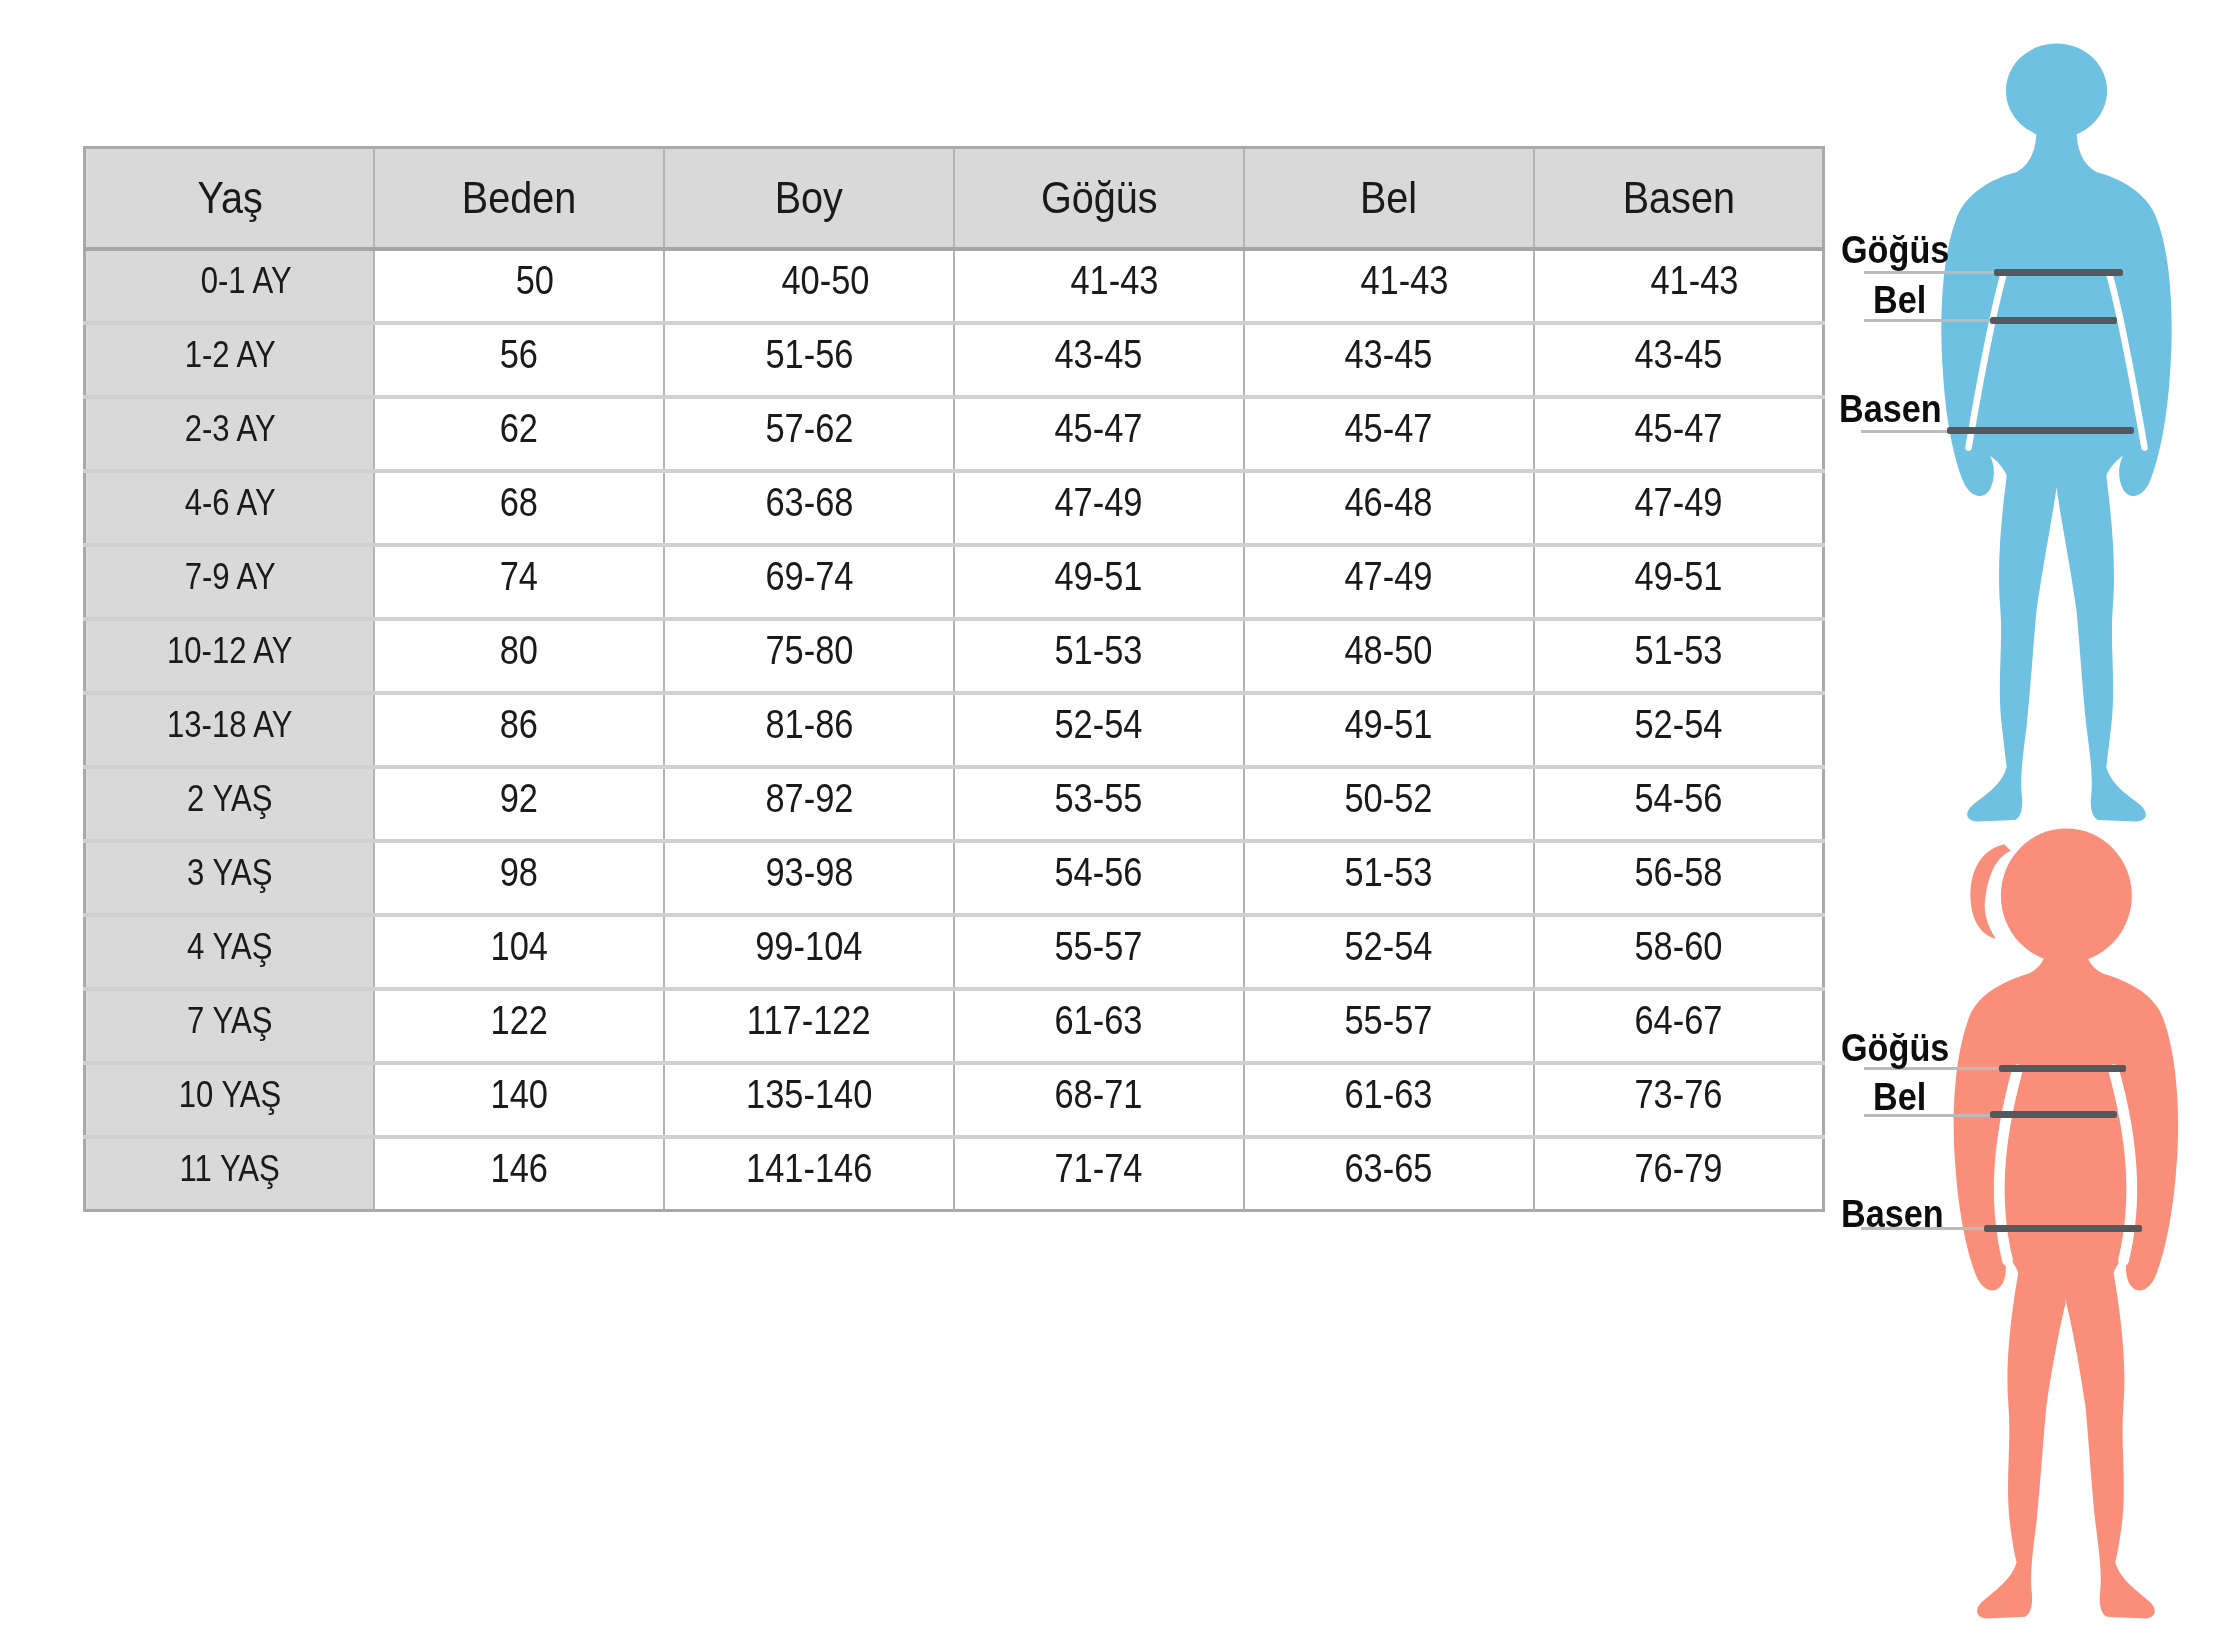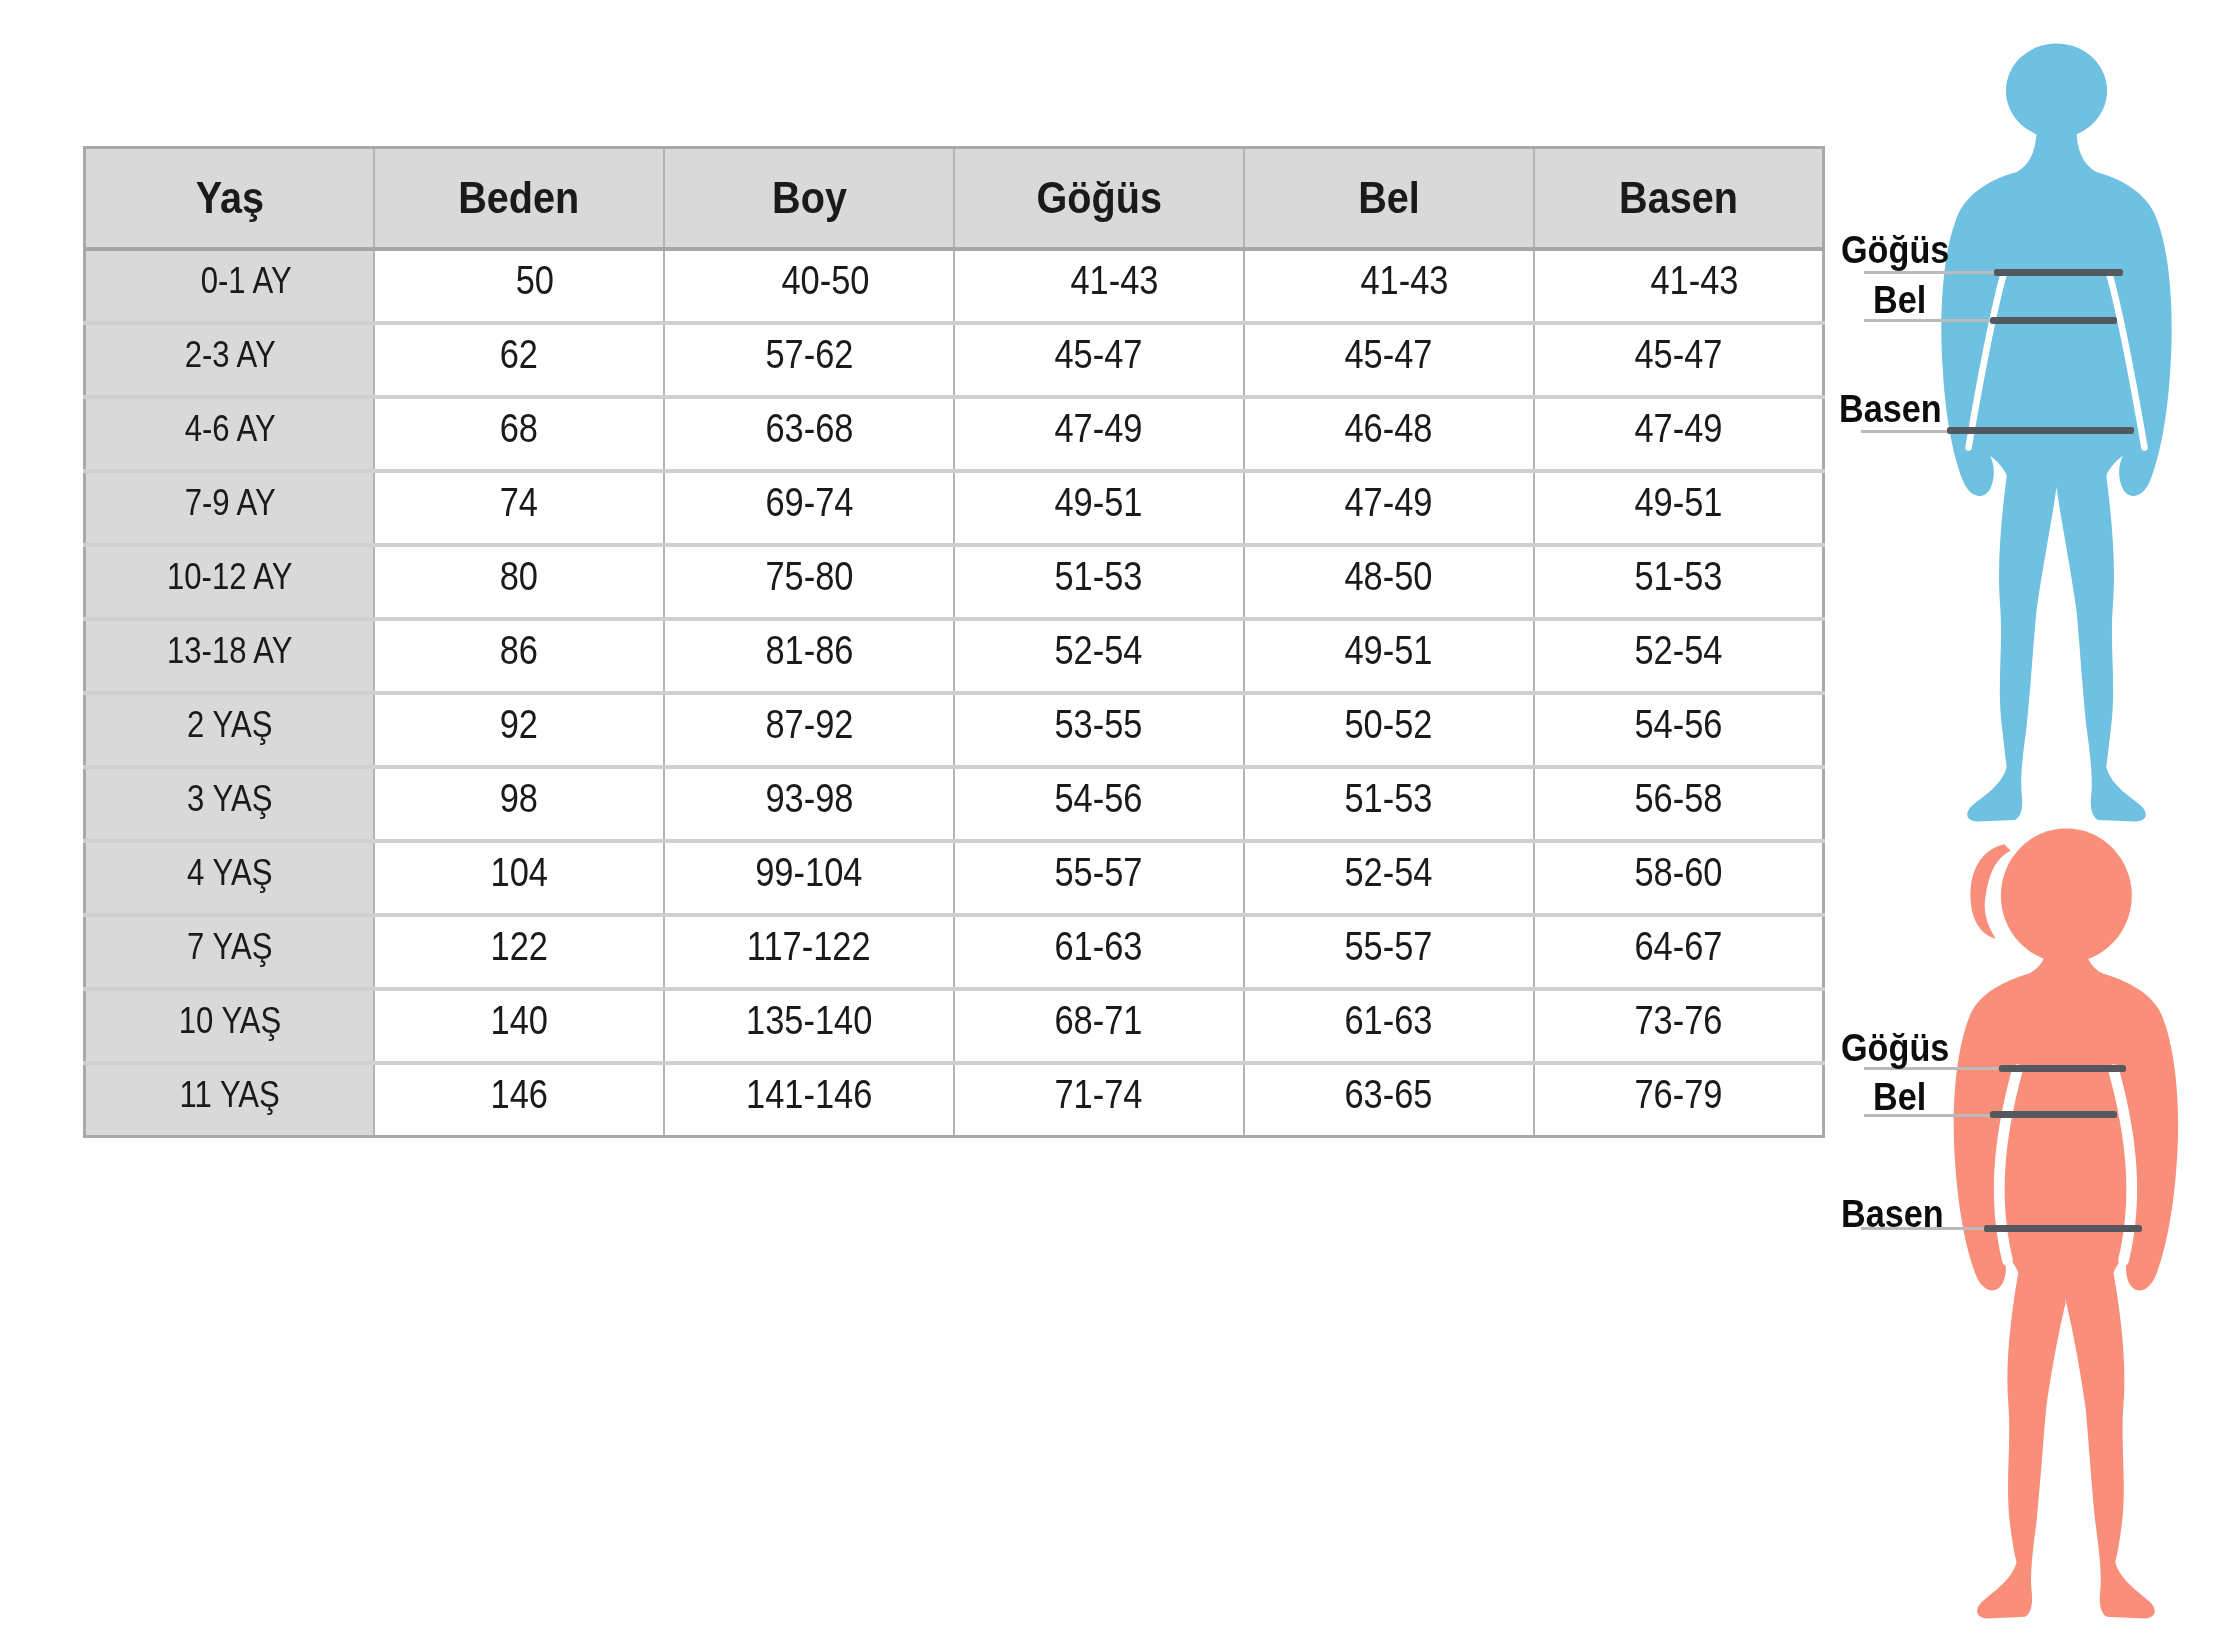--- a/index.html
+++ b/index.html
@@ -30,7 +30,7 @@
   .size-table th:first-child,.size-table td:first-child{border-left:none;}
   .size-table thead th{
     height:101px;background:var(--header-bg);
-    font-size:45px;font-weight:700;border-top:none;
+    font-size:45px;font-weight:400;border-top:none;
   }
   .size-table tbody tr{height:74px;}
   .size-table tbody tr:first-child td{border-top:4.1px solid var(--border-h-dark);padding-left:32px;}

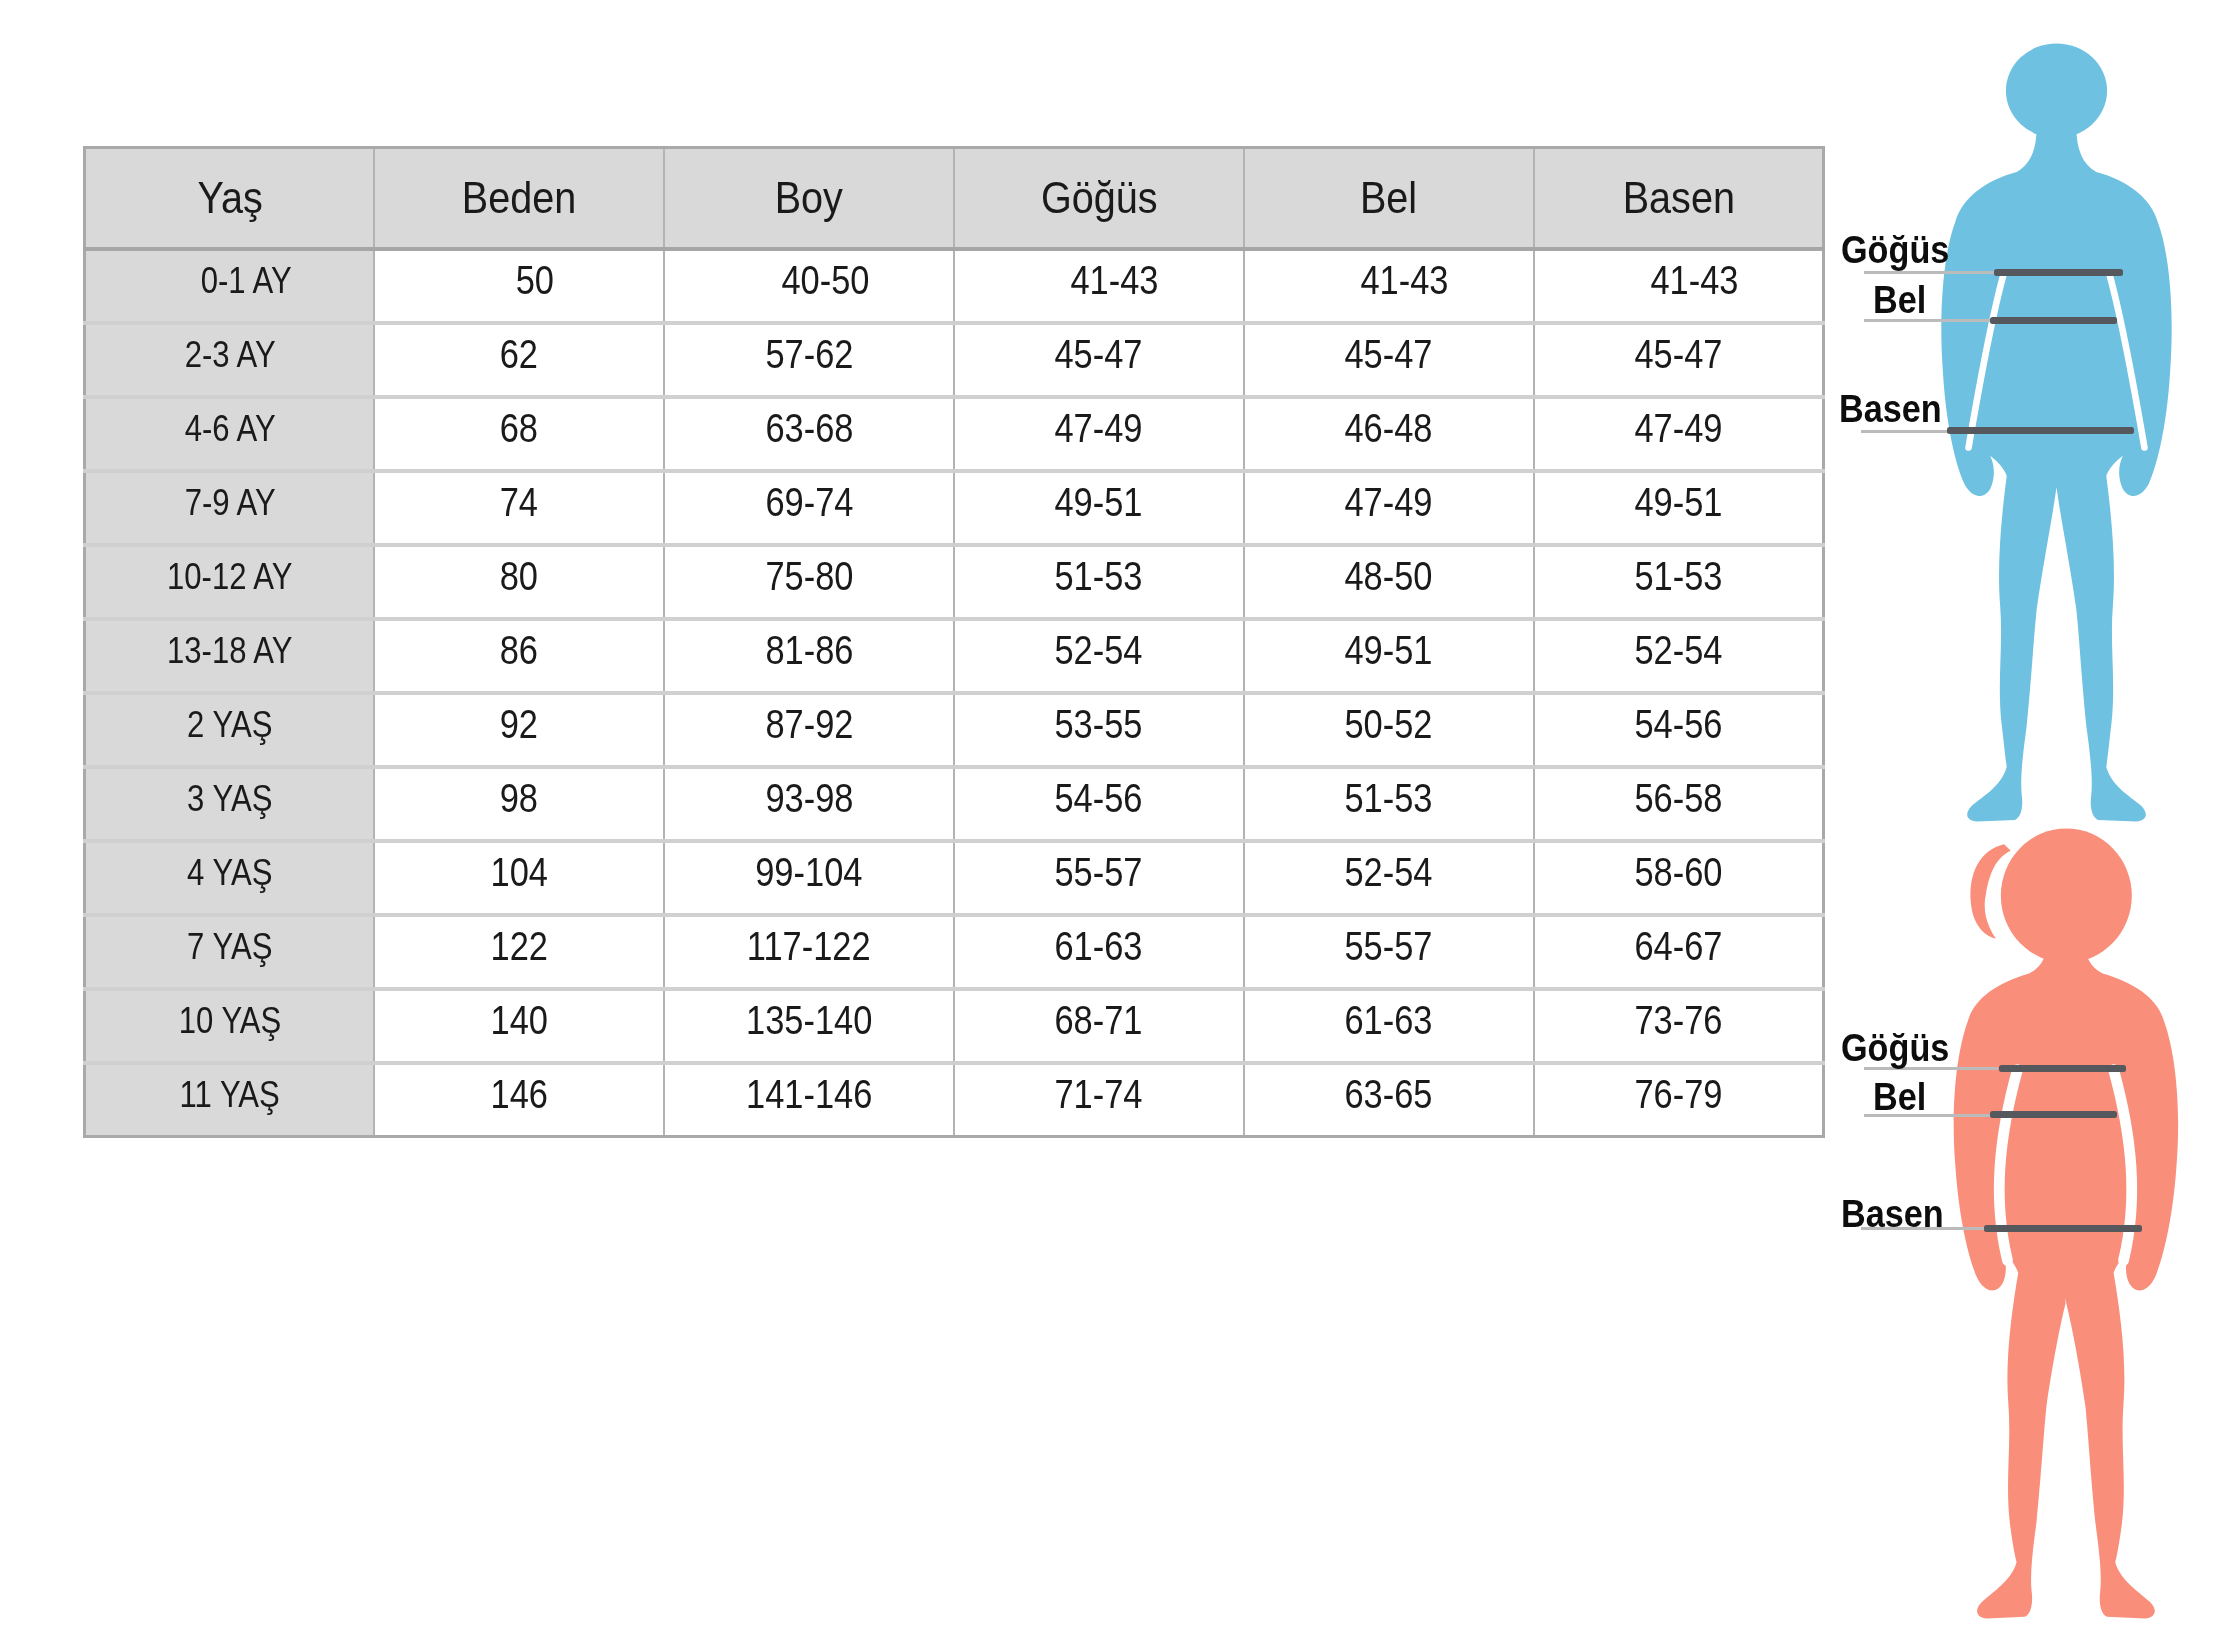--- a/index.html
+++ b/index.html
@@ -76,6 +76,14 @@
           <td><span class="cnd">41-43</span></td>
           <td><span class="cnd">41-43</span></td>
           <td><span class="cnd">41-43</span></td>
+        </tr>
+        <tr>
+          <td class="age-cell"><span class="cnd">1-2 AY</span></td>
+          <td><span class="cnd">56</span></td>
+          <td><span class="cnd">51-56</span></td>
+          <td><span class="cnd">43-45</span></td>
+          <td><span class="cnd">43-45</span></td>
+          <td><span class="cnd">43-45</span></td>
         </tr>
         <tr>
           <td class="age-cell"><span class="cnd">2-3 AY</span></td>

